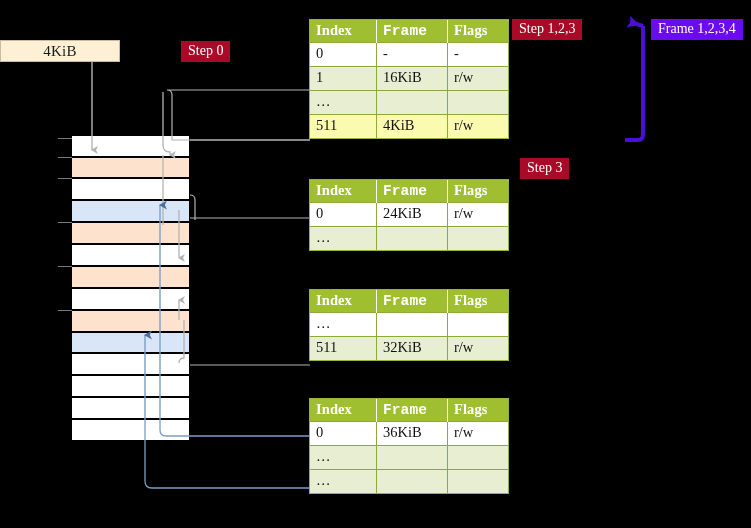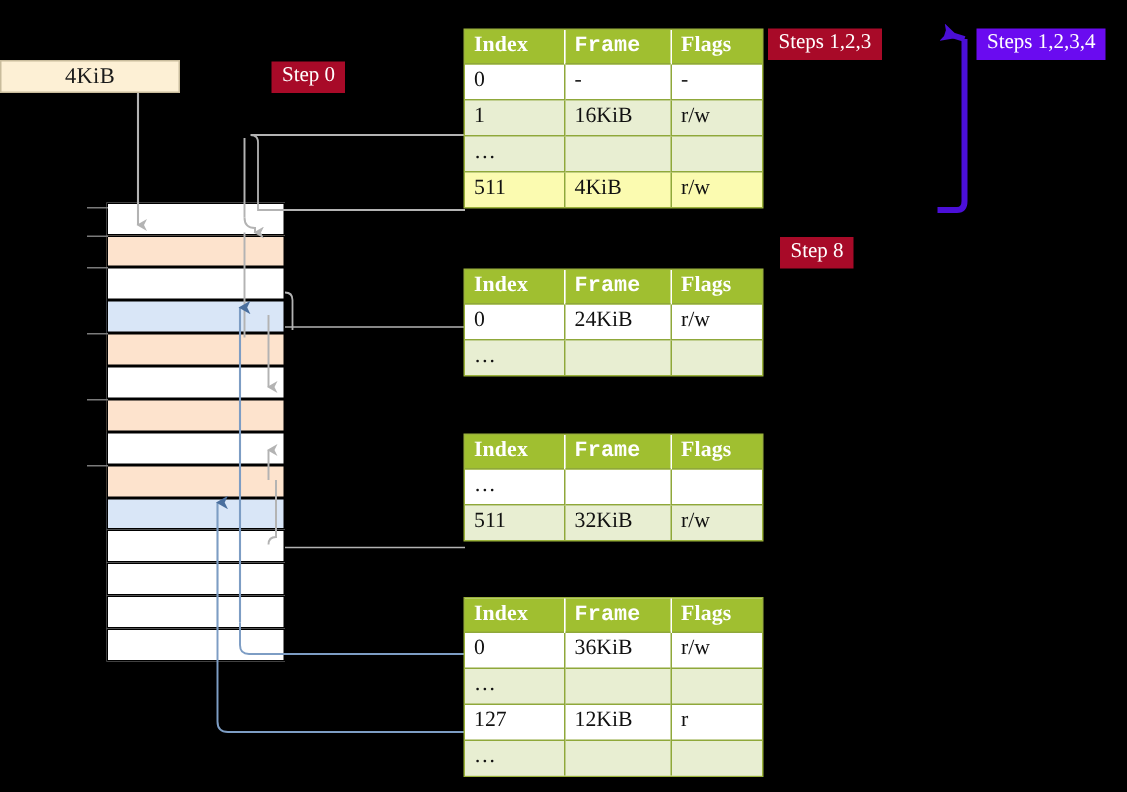--- a/index.html
+++ b/index.html
@@ -146,7 +146,7 @@
 
   <div class="badge badge-crimson" id="badge-step0">Step 0</div>
   <div class="badge badge-crimson" id="badge-step4">Step 8</div>
-  <div class="badge badge-crimson" id="badge-steps123">Steps 1,2,3</div>
+  <div class="badge badge-crimson" id="badge-steps123">Step 1,2,3</div>
   <div class="badge badge-violet" id="badge-steps1234">Steps 1,2,3,4</div>
 
   <div id="memcol">

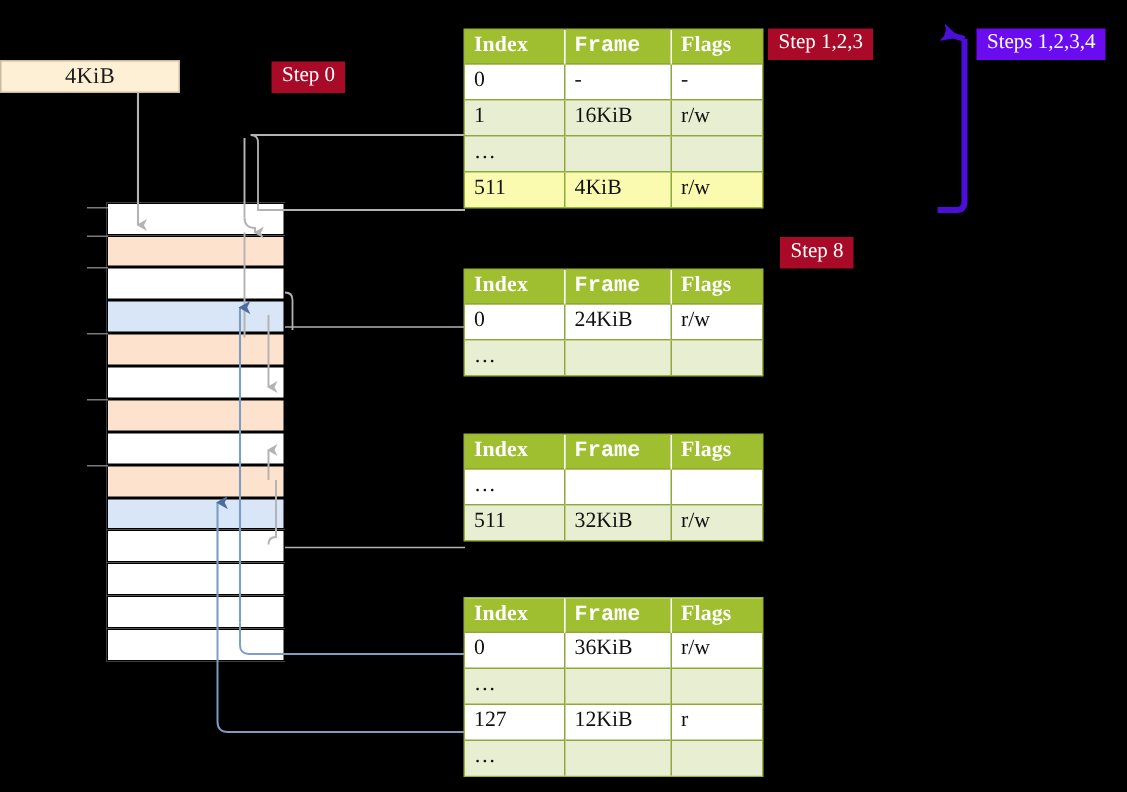--- a/index.html
+++ b/index.html
@@ -147,7 +147,7 @@
   <div class="badge badge-crimson" id="badge-step0">Step 0</div>
   <div class="badge badge-crimson" id="badge-step4">Step 8</div>
   <div class="badge badge-crimson" id="badge-steps123">Step 1,2,3</div>
-  <div class="badge badge-violet" id="badge-steps1234">Steps 1,2,3,4</div>
+  <div class="badge badge-violet" id="badge-steps1234">Frame 1,2,3,4</div>
 
   <div id="memcol">
     <div class="mrow" style="top:0px;height:22px"></div>

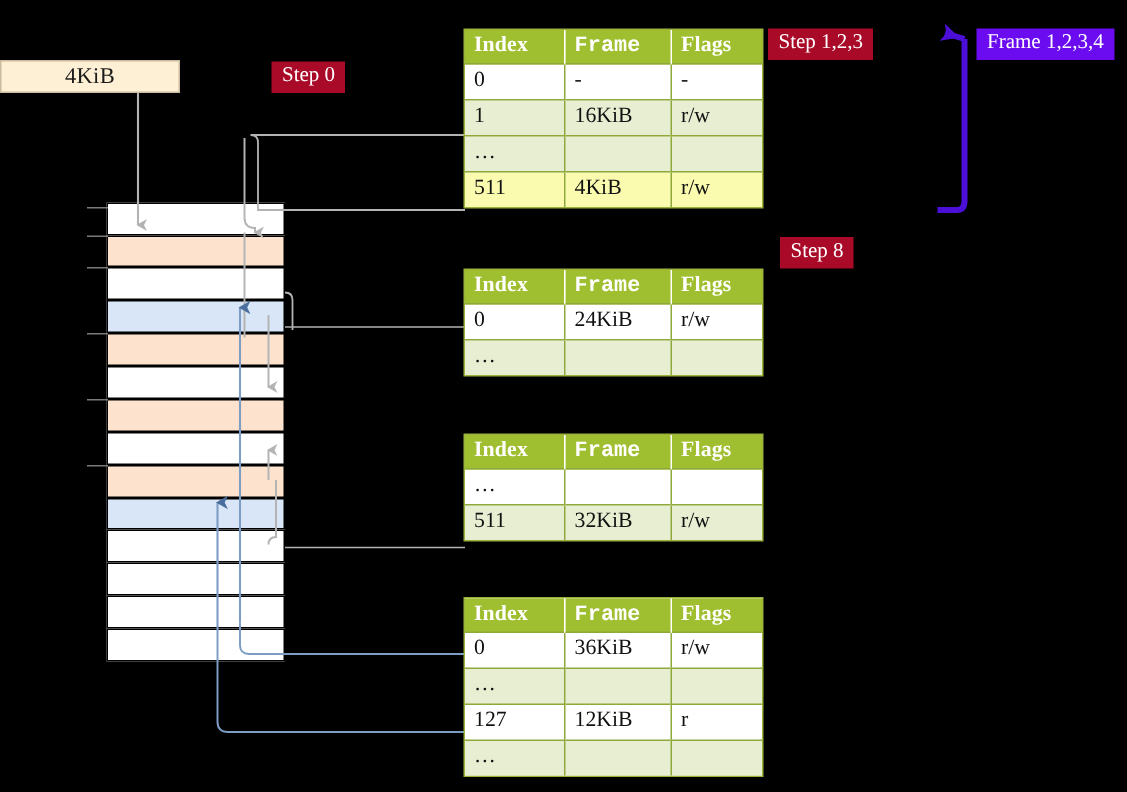--- a/index.html
+++ b/index.html
@@ -145,7 +145,7 @@
   <div class="kib-box">4KiB</div>
 
   <div class="badge badge-crimson" id="badge-step0">Step 0</div>
-  <div class="badge badge-crimson" id="badge-step4">Step 8</div>
+  <div class="badge badge-crimson" id="badge-step4">Step 3</div>
   <div class="badge badge-crimson" id="badge-steps123">Step 1,2,3</div>
   <div class="badge badge-violet" id="badge-steps1234">Frame 1,2,3,4</div>
 

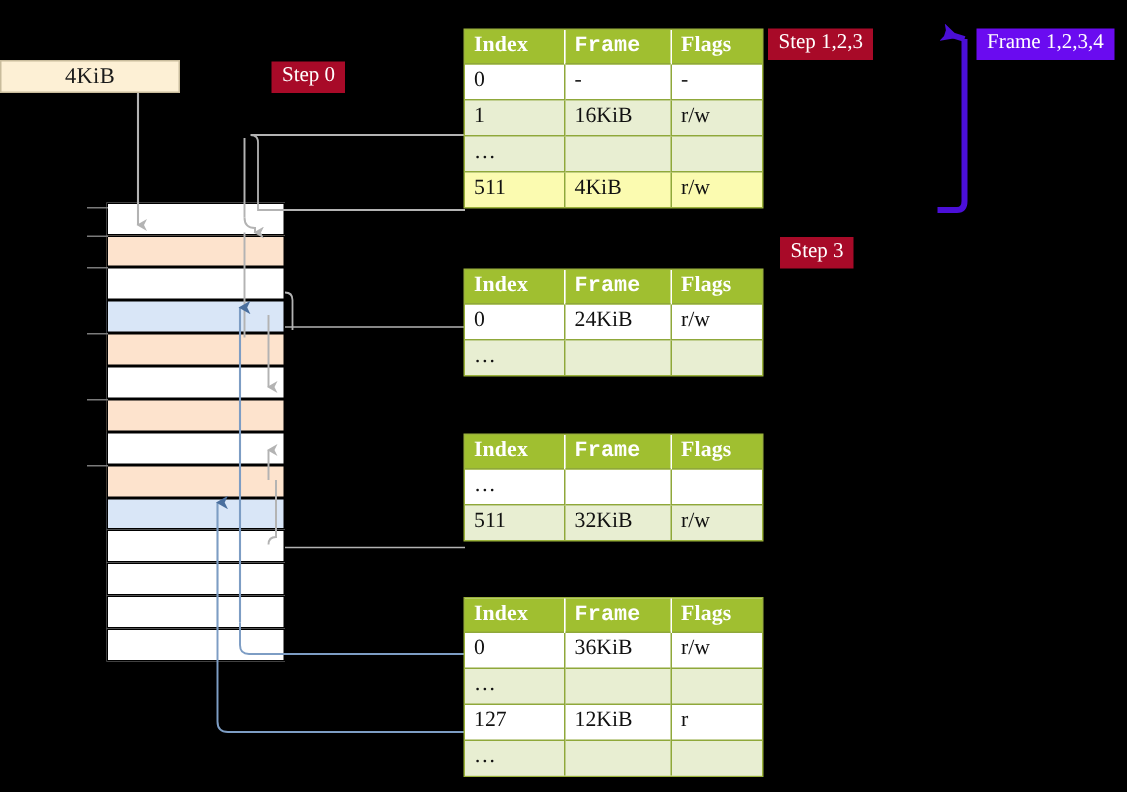--- a/index.html
+++ b/index.html
@@ -315,11 +315,6 @@
         <td class="c1"></td>
         <td class="c2"></td>
       </tr>
-      <tr>
-        <td class="c0">127</td>
-        <td class="c1">12KiB</td>
-        <td class="c2">r</td>
-      </tr>
       <tr class="alt">
         <td class="c0">…</td>
         <td class="c1"></td>

